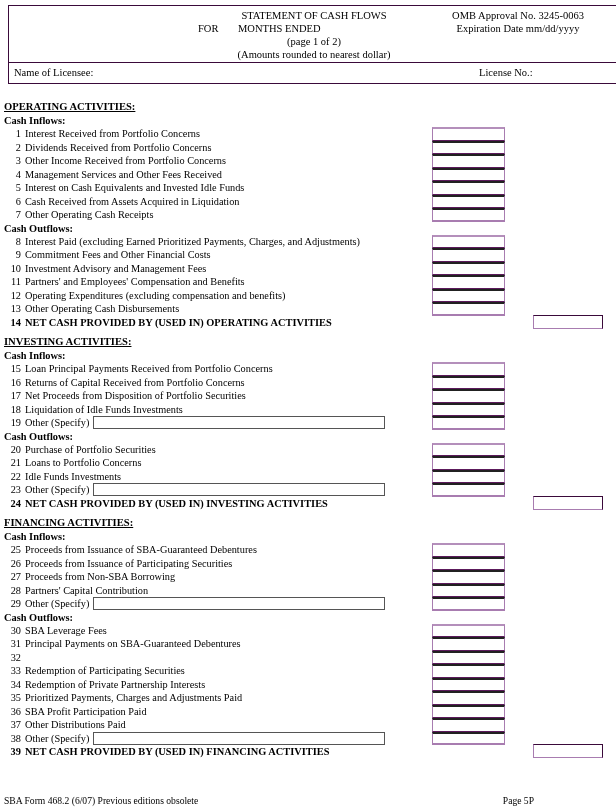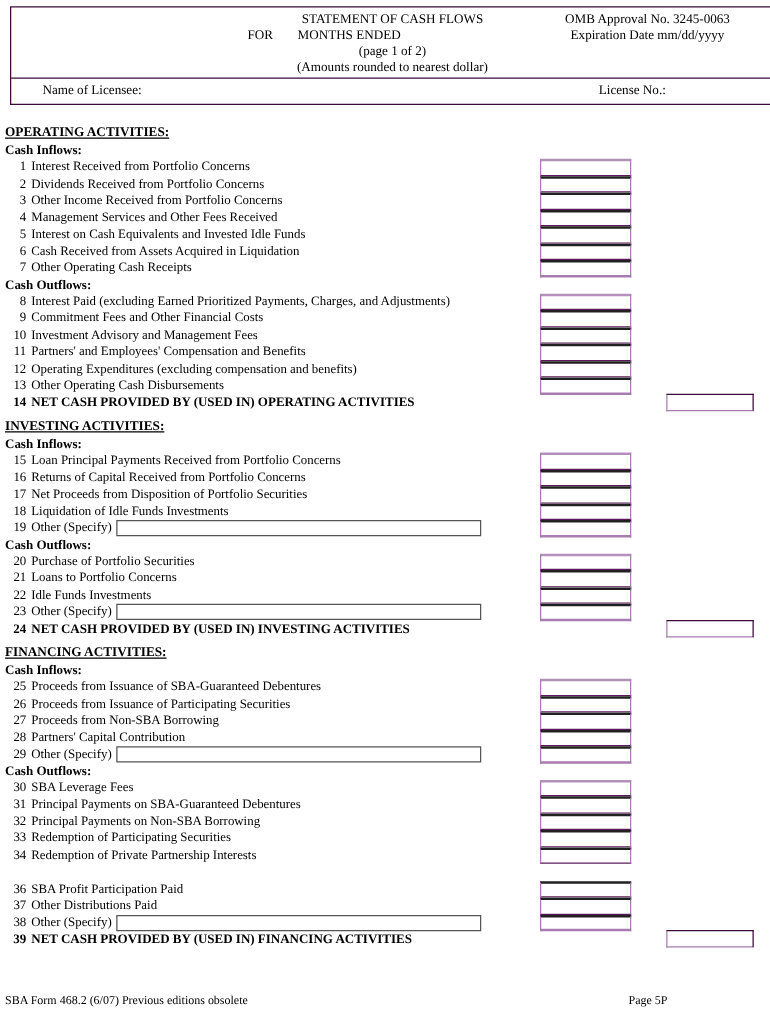--- a/index.html
+++ b/index.html
@@ -76,7 +76,6 @@
     position: absolute;
     left: 5px;
     top: 4px;
-    margin-left: 20px;
   }
   .hb-right {
     position: absolute;

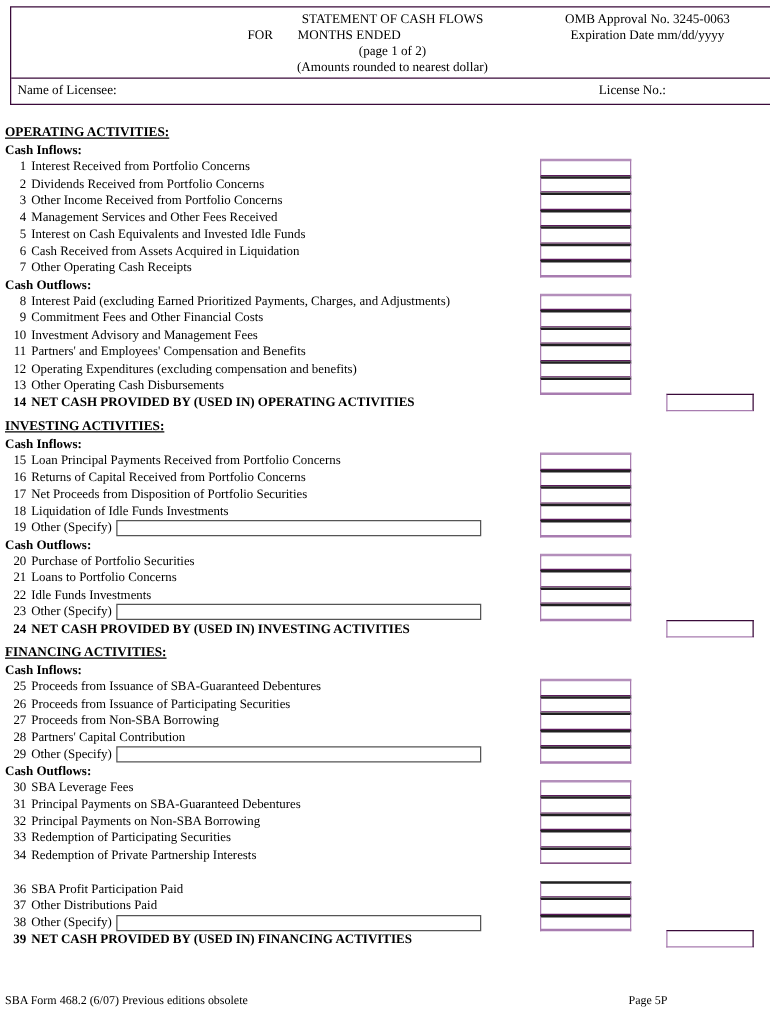--- a/index.html
+++ b/index.html
@@ -392,7 +392,6 @@
     </div>
     <div class="row" style="top: 650.5px;">
       <span class="item-num">32</span>
-      <span class="item-label">Principal Payments on Non-SBA Borrowing</span>
       <input type="text" class="amt-box" style="top: 0px;">
     </div>
     <div class="row" style="top: 664px;">

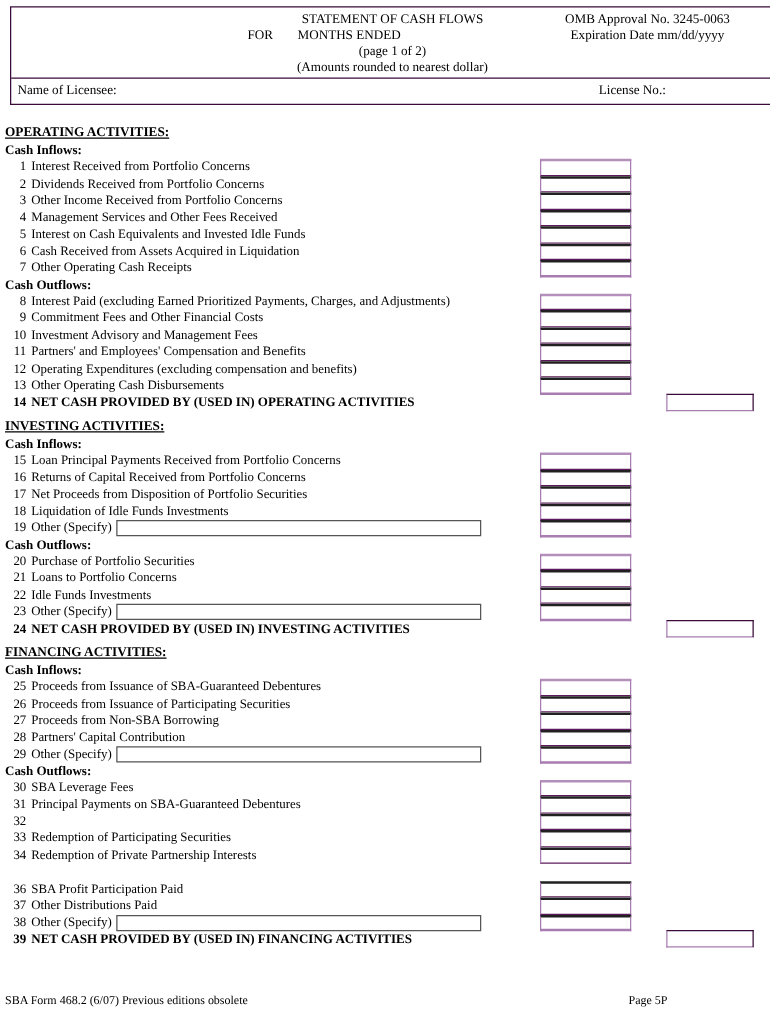--- a/index.html
+++ b/index.html
@@ -404,6 +404,11 @@
       <span class="item-label">Redemption of Private Partnership Interests</span>
       <input type="text" class="amt-box" style="top: 0px;">
     </div>
+    <div class="row" style="top: 691px;">
+      <span class="item-num">35</span>
+      <span class="item-label">Prioritized Payments, Charges and Adjustments Paid</span>
+      <input type="text" class="amt-box" style="top: 0px;">
+    </div>
     <div class="row" style="top: 704.5px;">
       <span class="item-num">36</span>
       <span class="item-label">SBA Profit Participation Paid</span>

